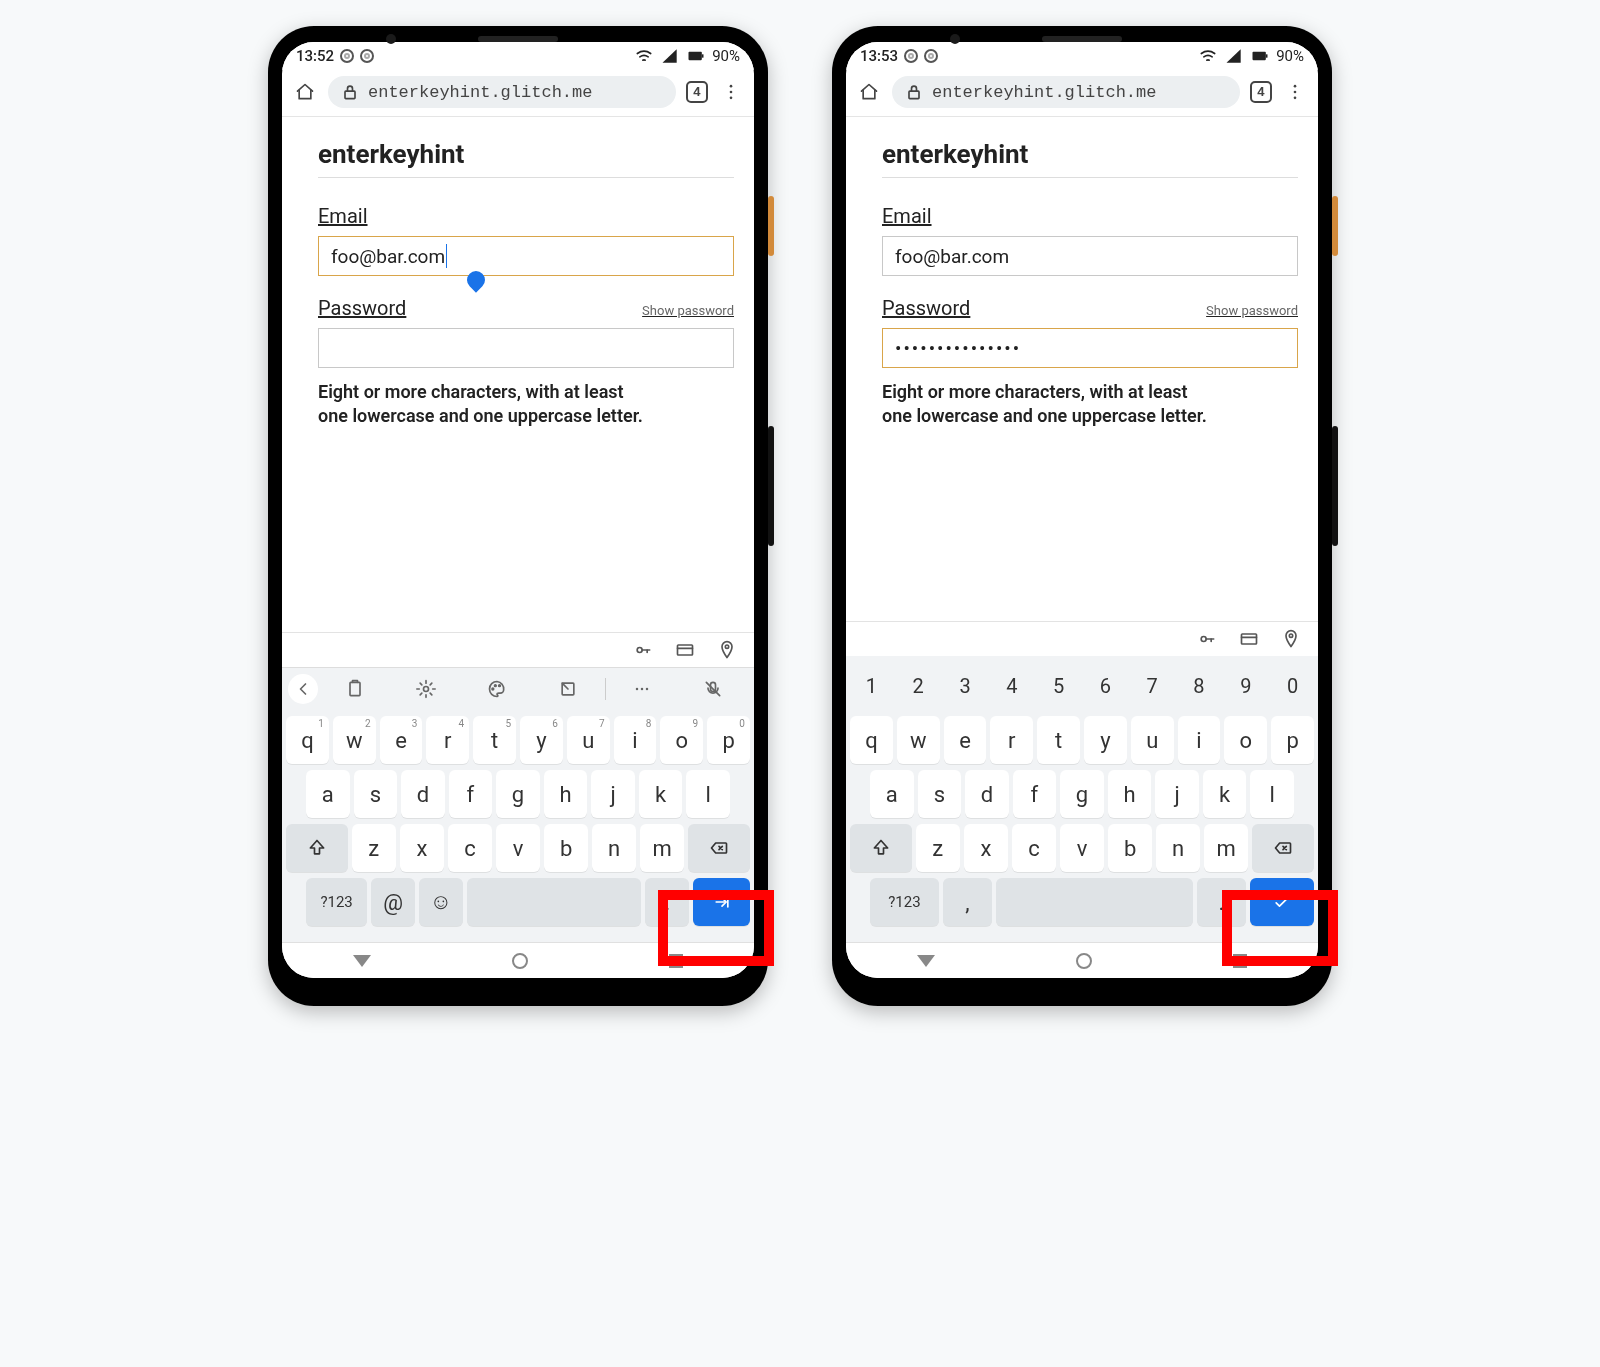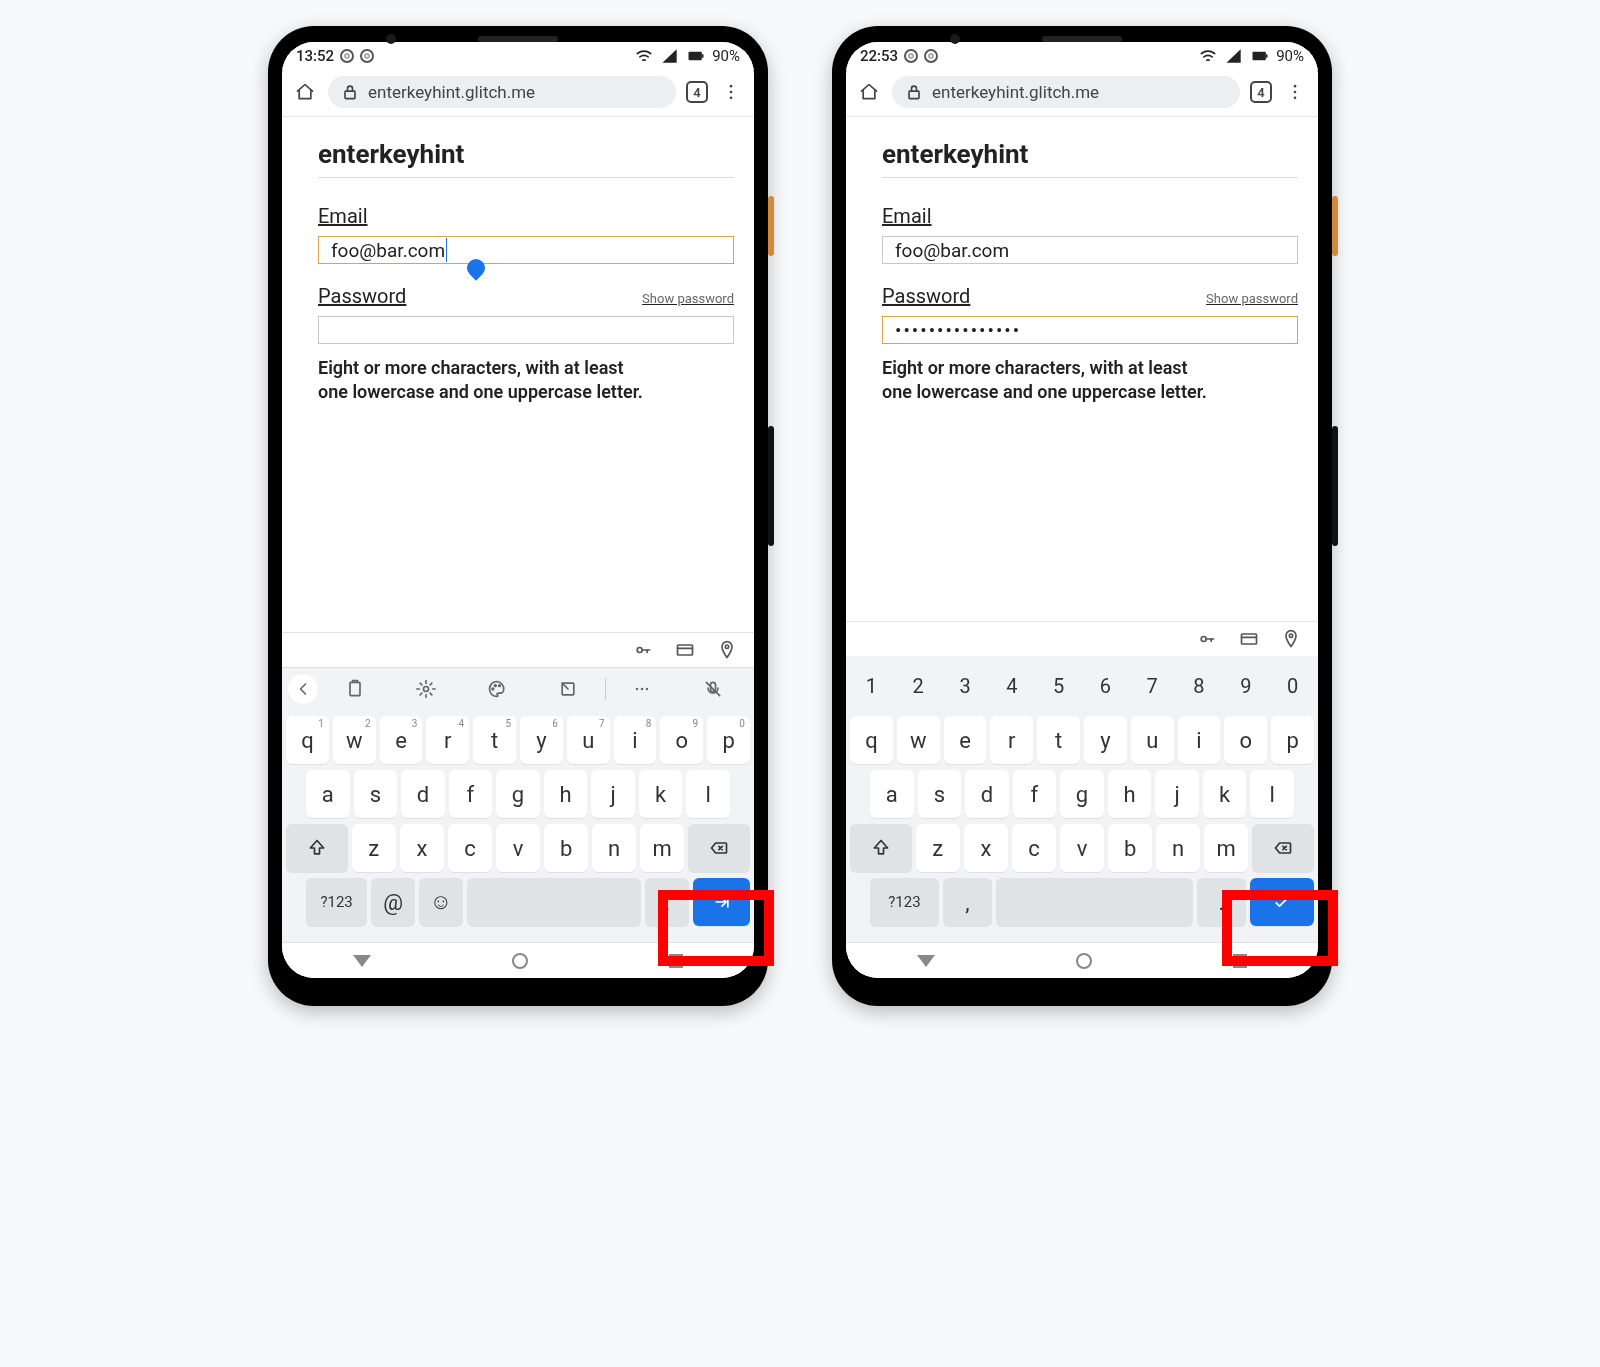--- a/index.html
+++ b/index.html
@@ -463,7 +463,7 @@
     <div class="screen">
       <div class="statusbar">
         <div class="left">
-          <span class="clock">22:53</span>
+          <span class="clock">13:53</span>
           <span class="chrome-dot"></span>
           <span class="chrome-dot"></span>
         </div>

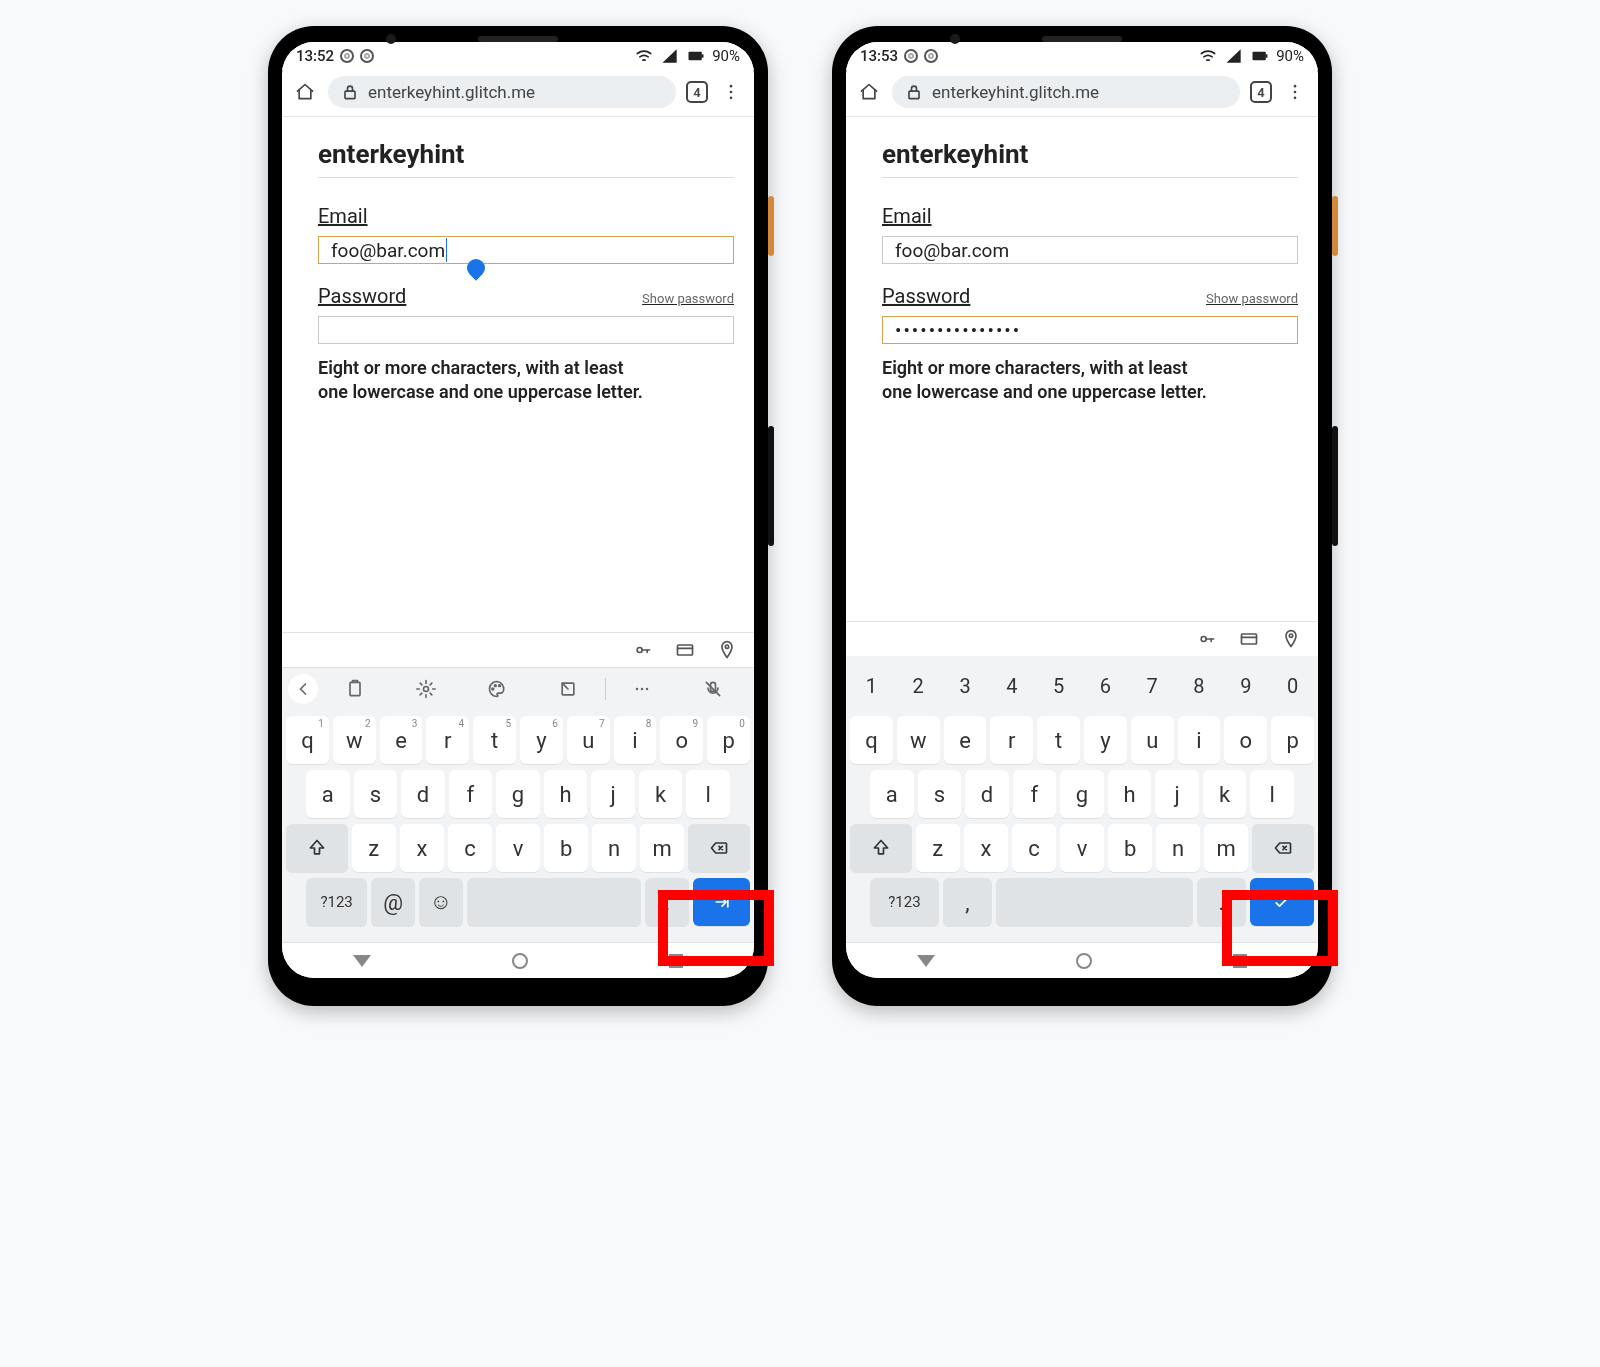--- a/index.html
+++ b/index.html
@@ -96,6 +96,7 @@
     display:flex;align-items:center;gap:10px;
     padding:6px 10px 8px 10px;
     border-bottom:1px solid #e5e5e5;
+    font-family:Liberation Mono, monospace;
   }
   .iconbtn{width:26px;height:26px;display:flex;align-items:center;justify-content:center;color:#444;font-size:20px;}
   .urlpill{

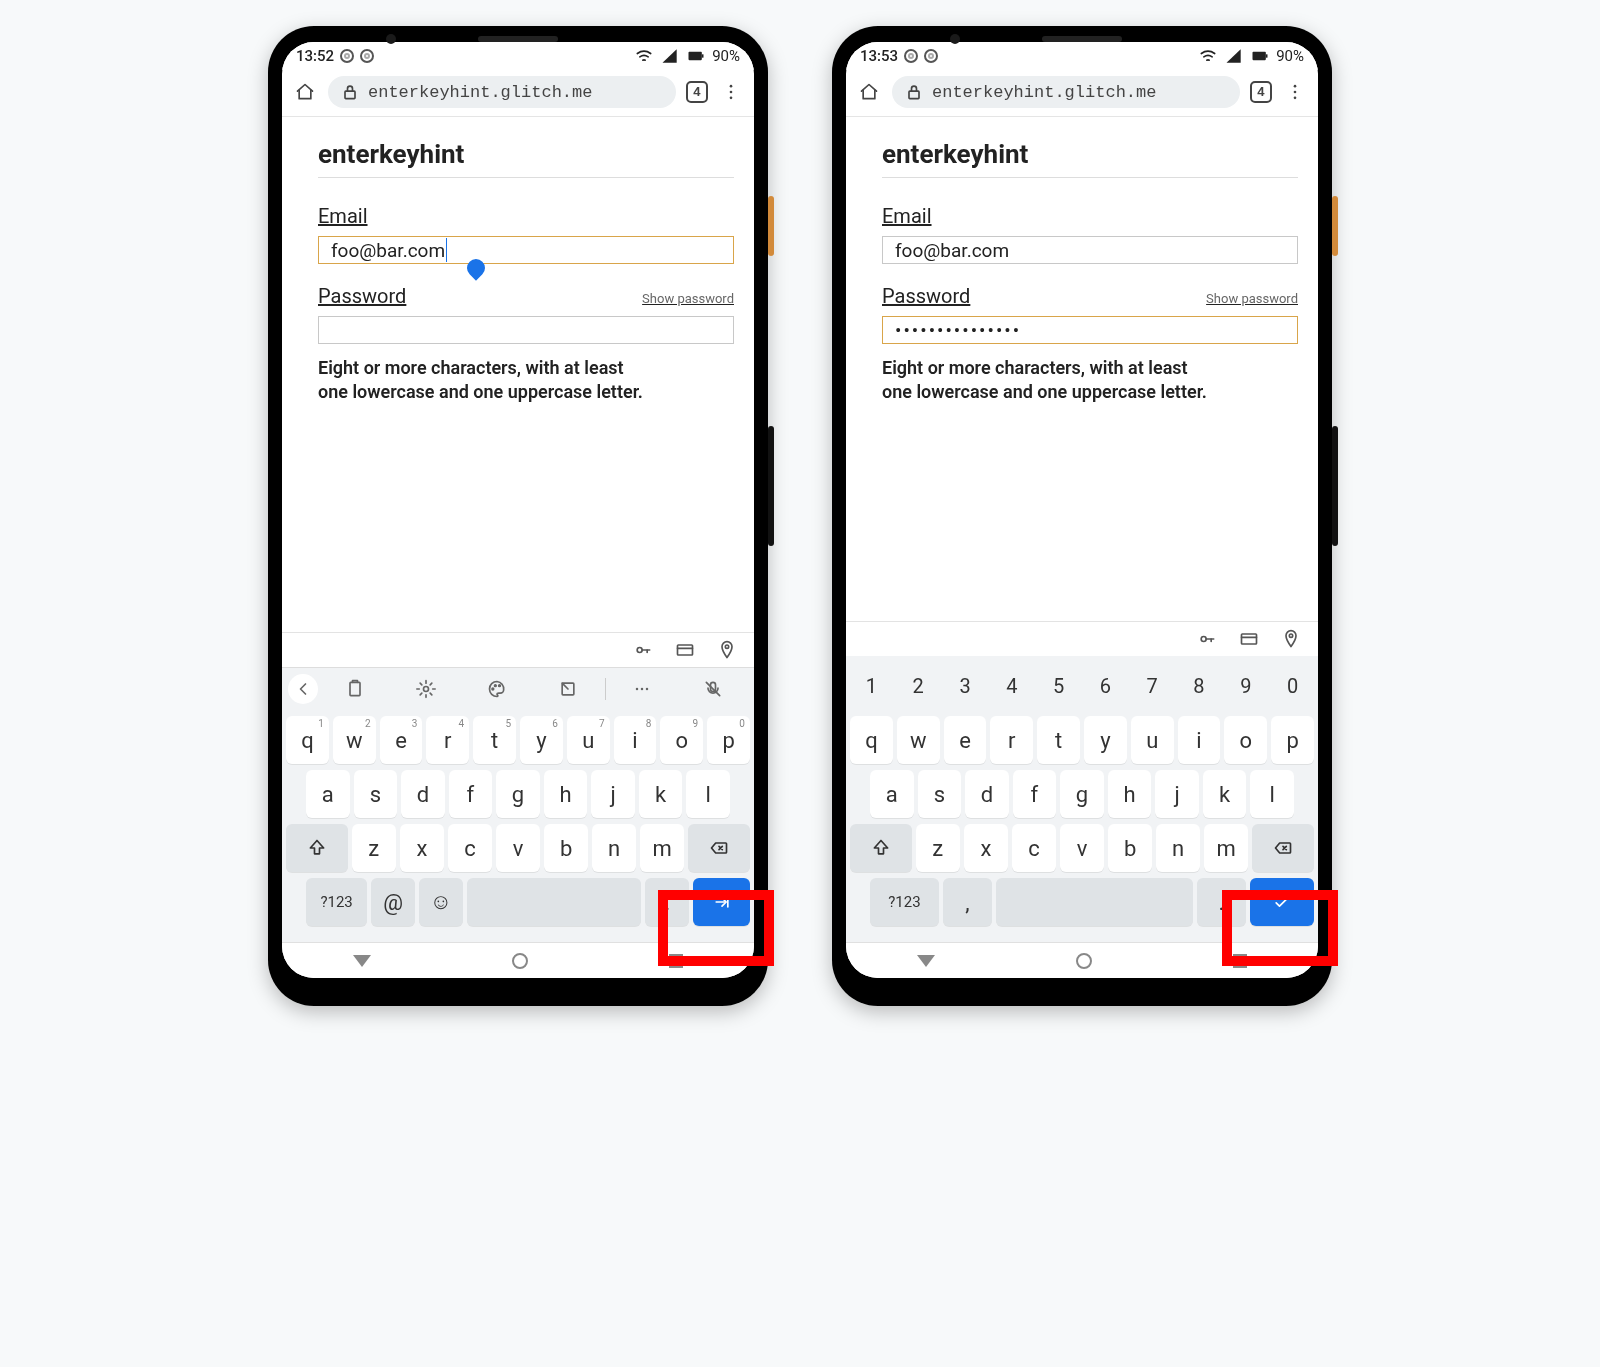--- a/index.html
+++ b/index.html
@@ -131,7 +131,7 @@
   .row-label .hint{font-size:13px;color:#666;text-align:center;}
   .field{
     border:1px solid var(--field-border);
-    height:28px;
+    height:40px;
     padding:0 12px;
     font-size:19px;
     display:flex;align-items:center;

